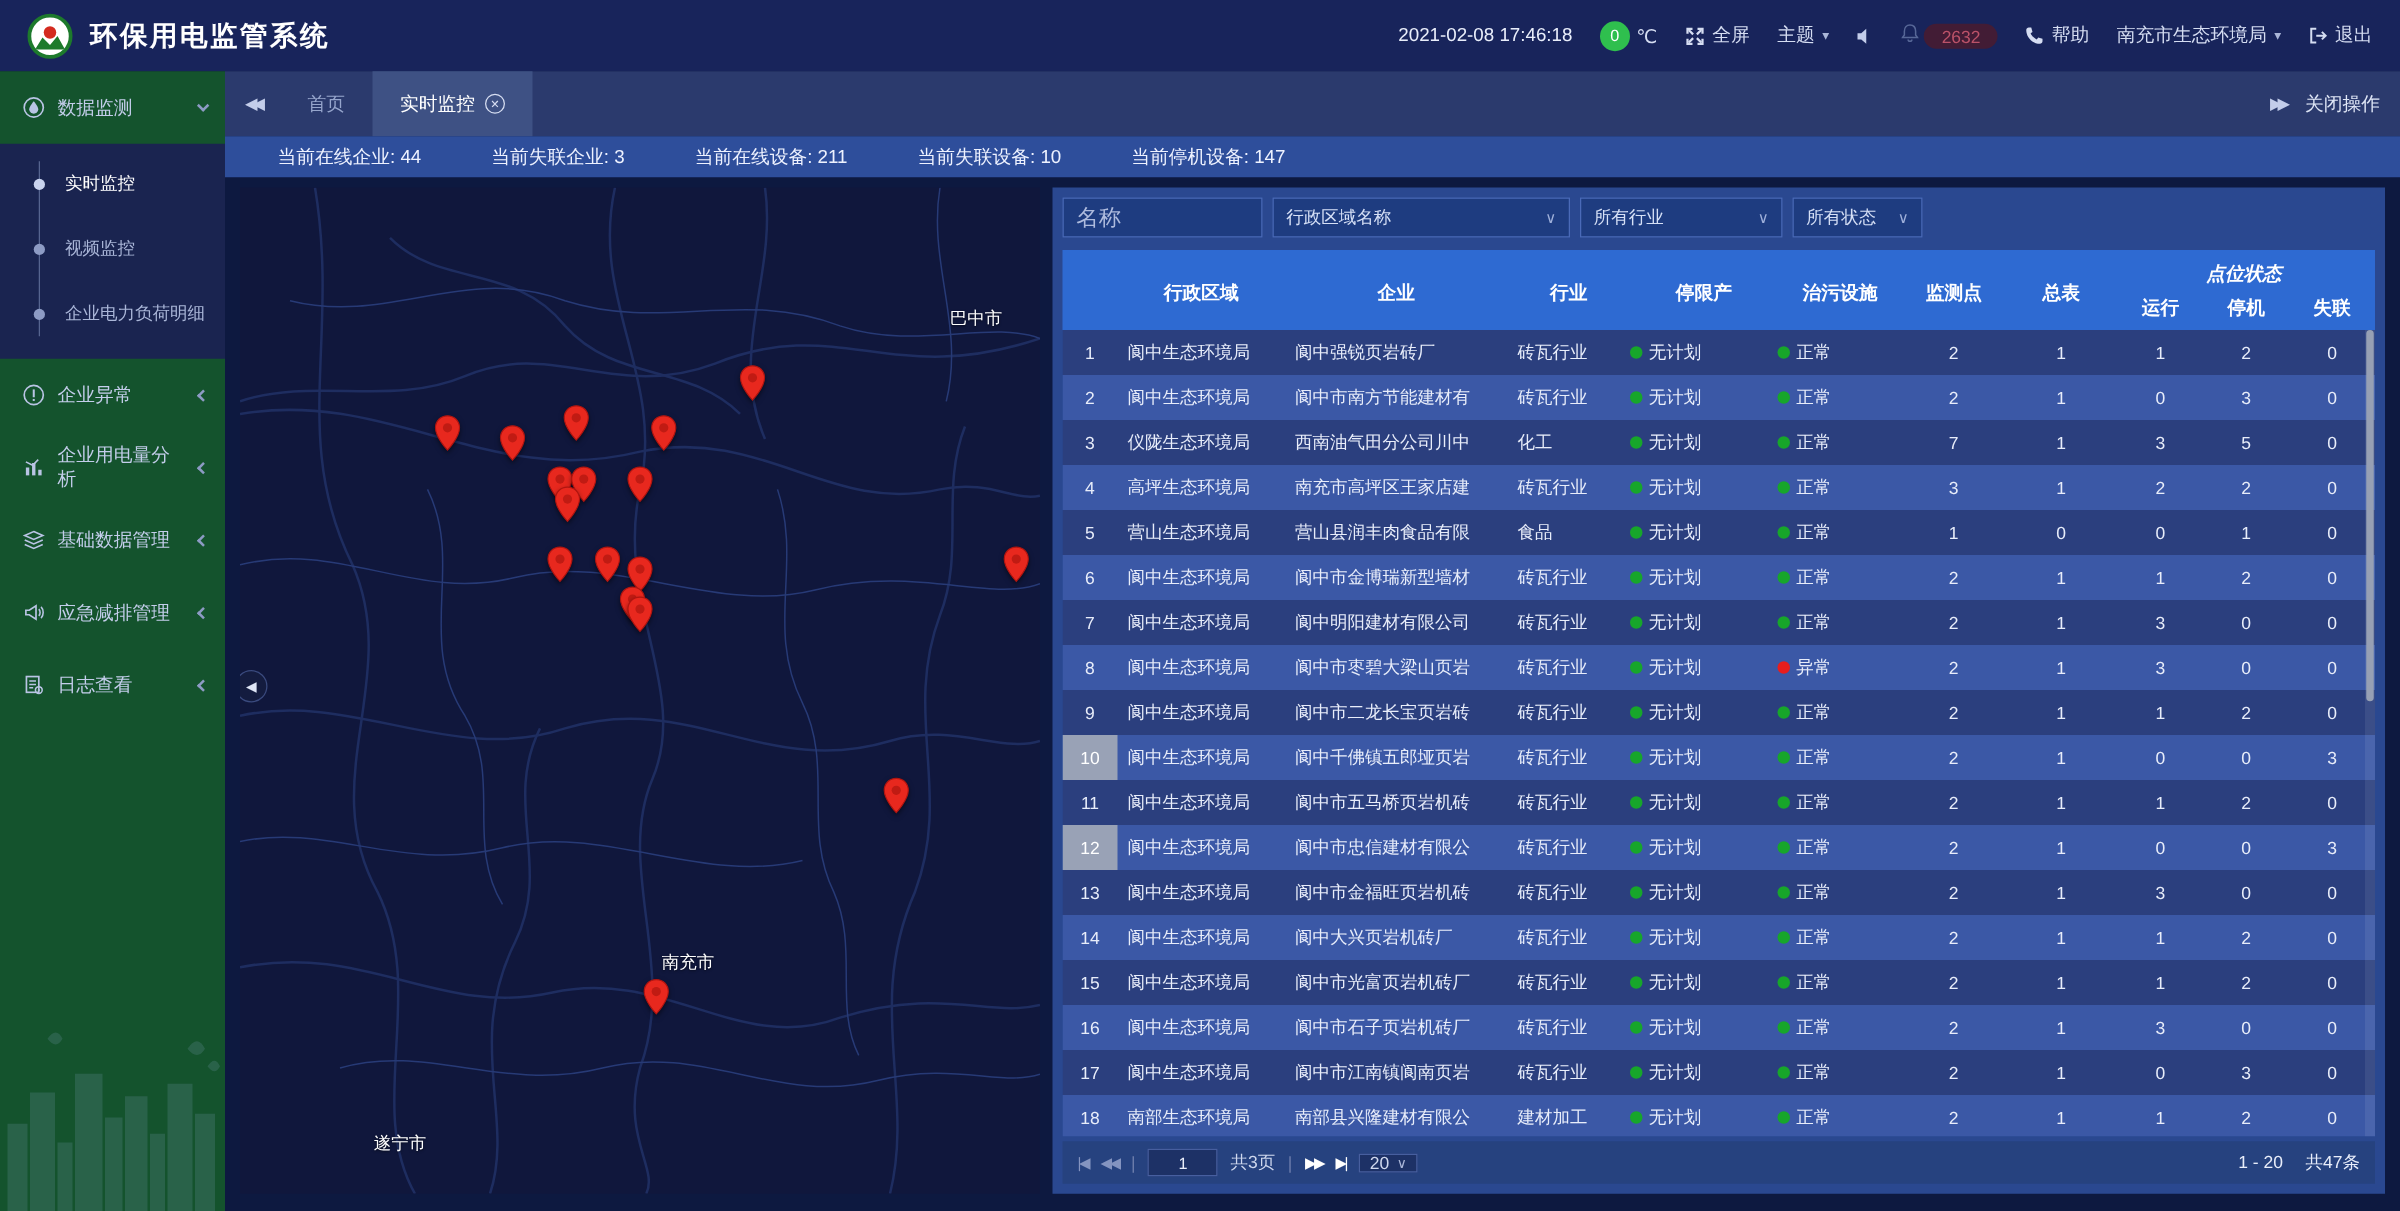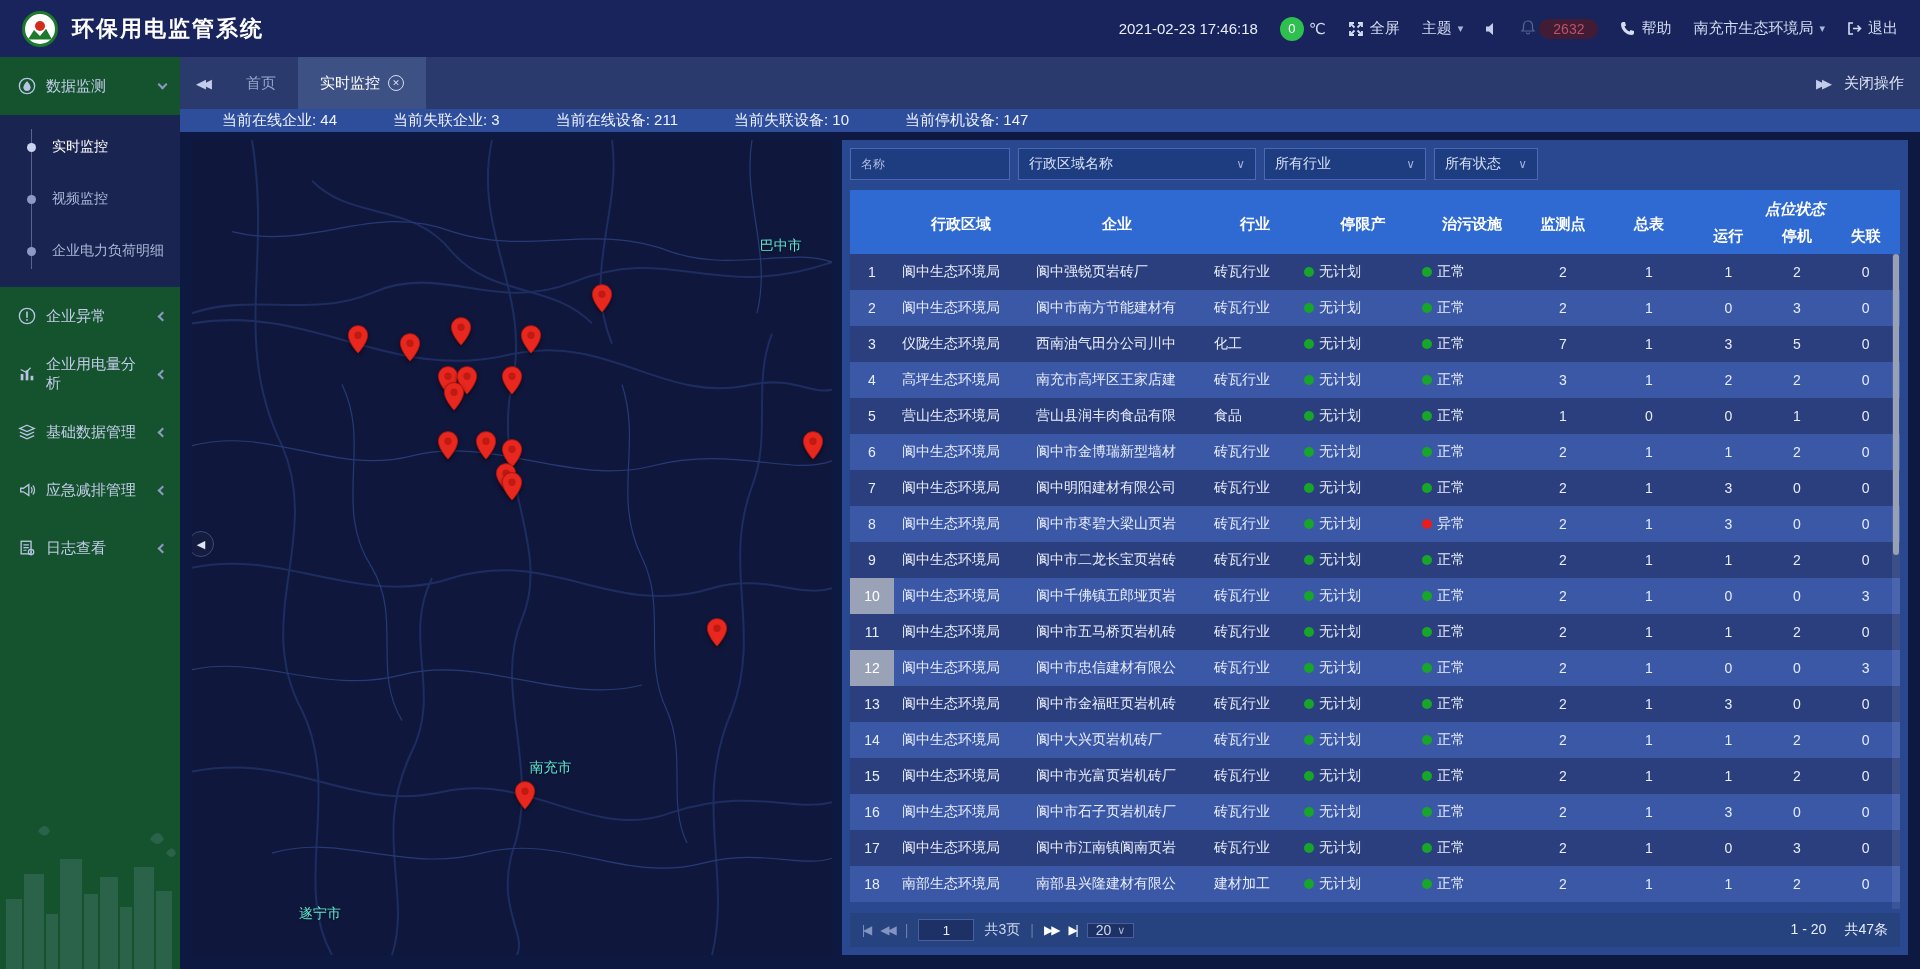--- a/index.html
+++ b/index.html
@@ -132,7 +132,7 @@
     <div class="logo"></div>
     <div class="app-title">环保用电监管系统</div>
     <div class="top-right">
-      <span class="datetime">2021-02-23 17:46:18</span>
+      <span class="datetime">2021-02-08 17:46:18</span>
       <span class="temp">
         <span class="temp-badge">0</span>
         <span>℃</span>

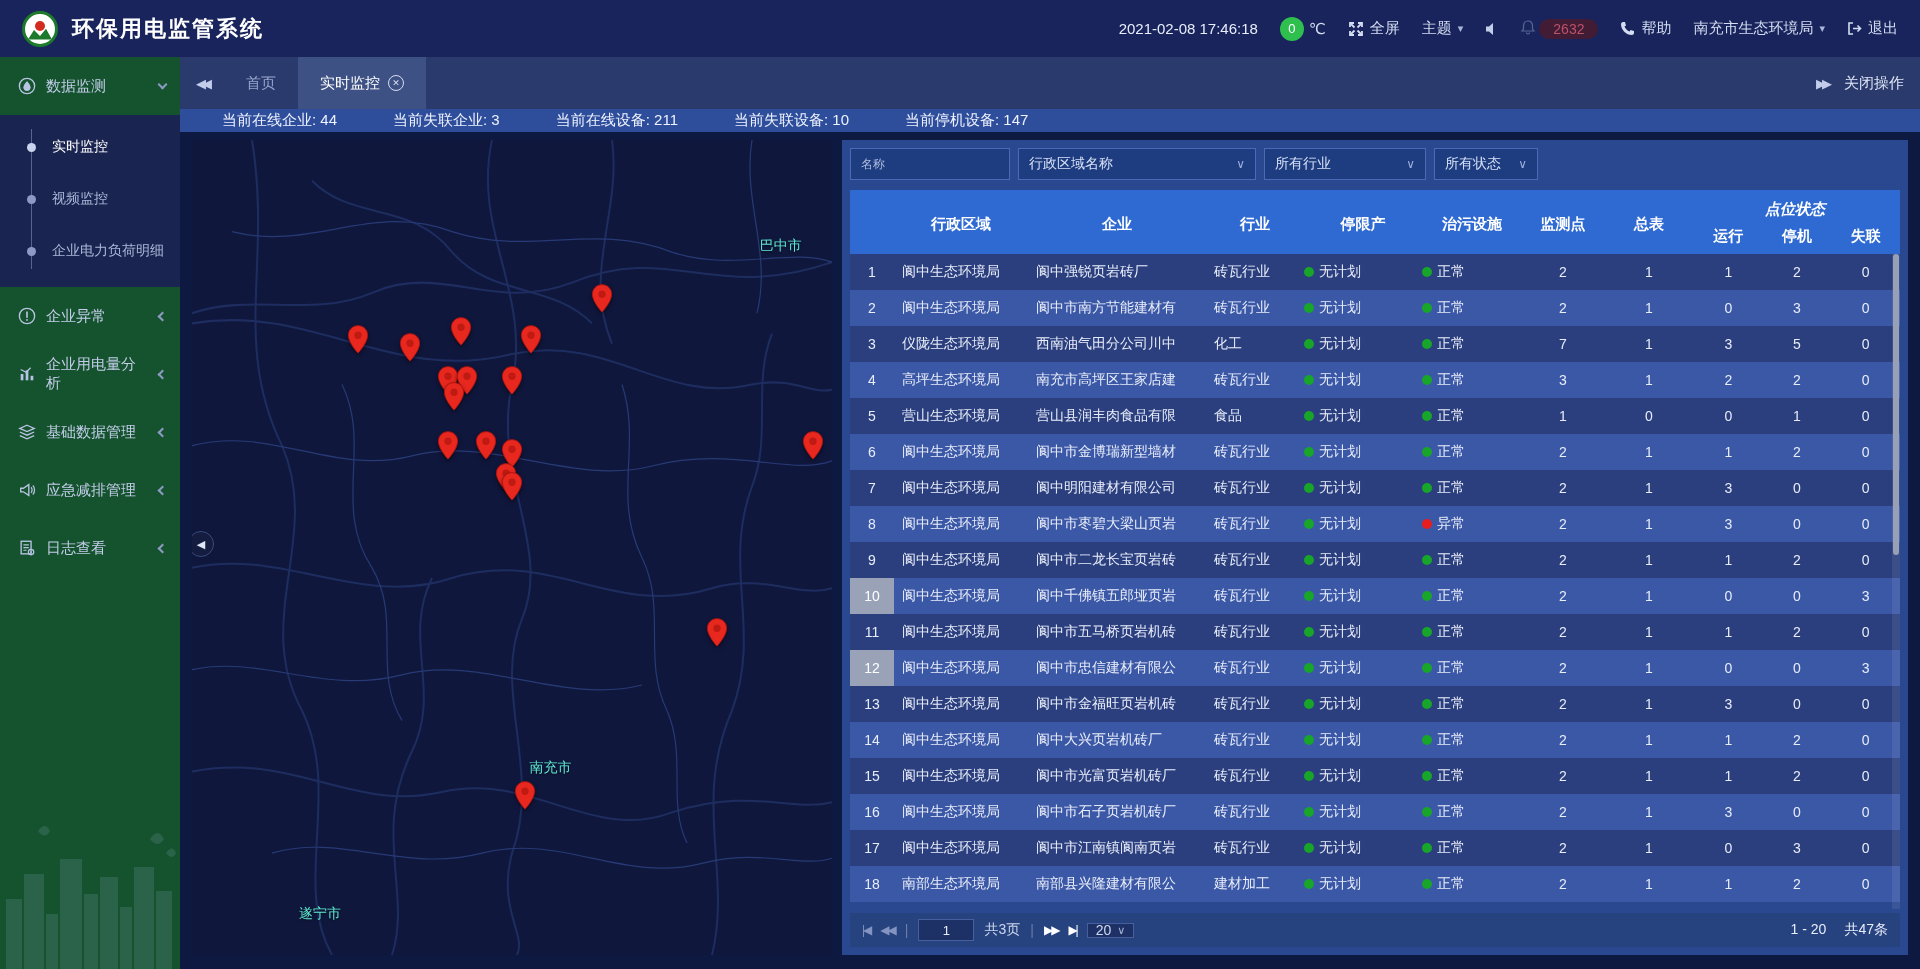--- a/index.html
+++ b/index.html
@@ -62,7 +62,7 @@
   .tab-right { margin-left:auto; display:flex; align-items:center; gap:10px; color:#dfe6f6; font-size:15px; }
   .tab-fwd { color:#c3cdea; font-size:13px; letter-spacing:-4px; cursor:pointer; margin-right:6px; }
 
-  .statsbar { height:23px; background:#2e4e9b; display:flex; align-items:center; gap:56px; padding-left:42px;
+  .statsbar { height:33px; background:#2e4e9b; display:flex; align-items:center; gap:56px; padding-left:42px;
     color:#eef2ff; font-size:15px; flex-shrink:0; }
 
   .workarea { flex:1; display:flex; gap:10px; padding:8px 12px 14px 12px; background:#0d1940; min-height:0; }

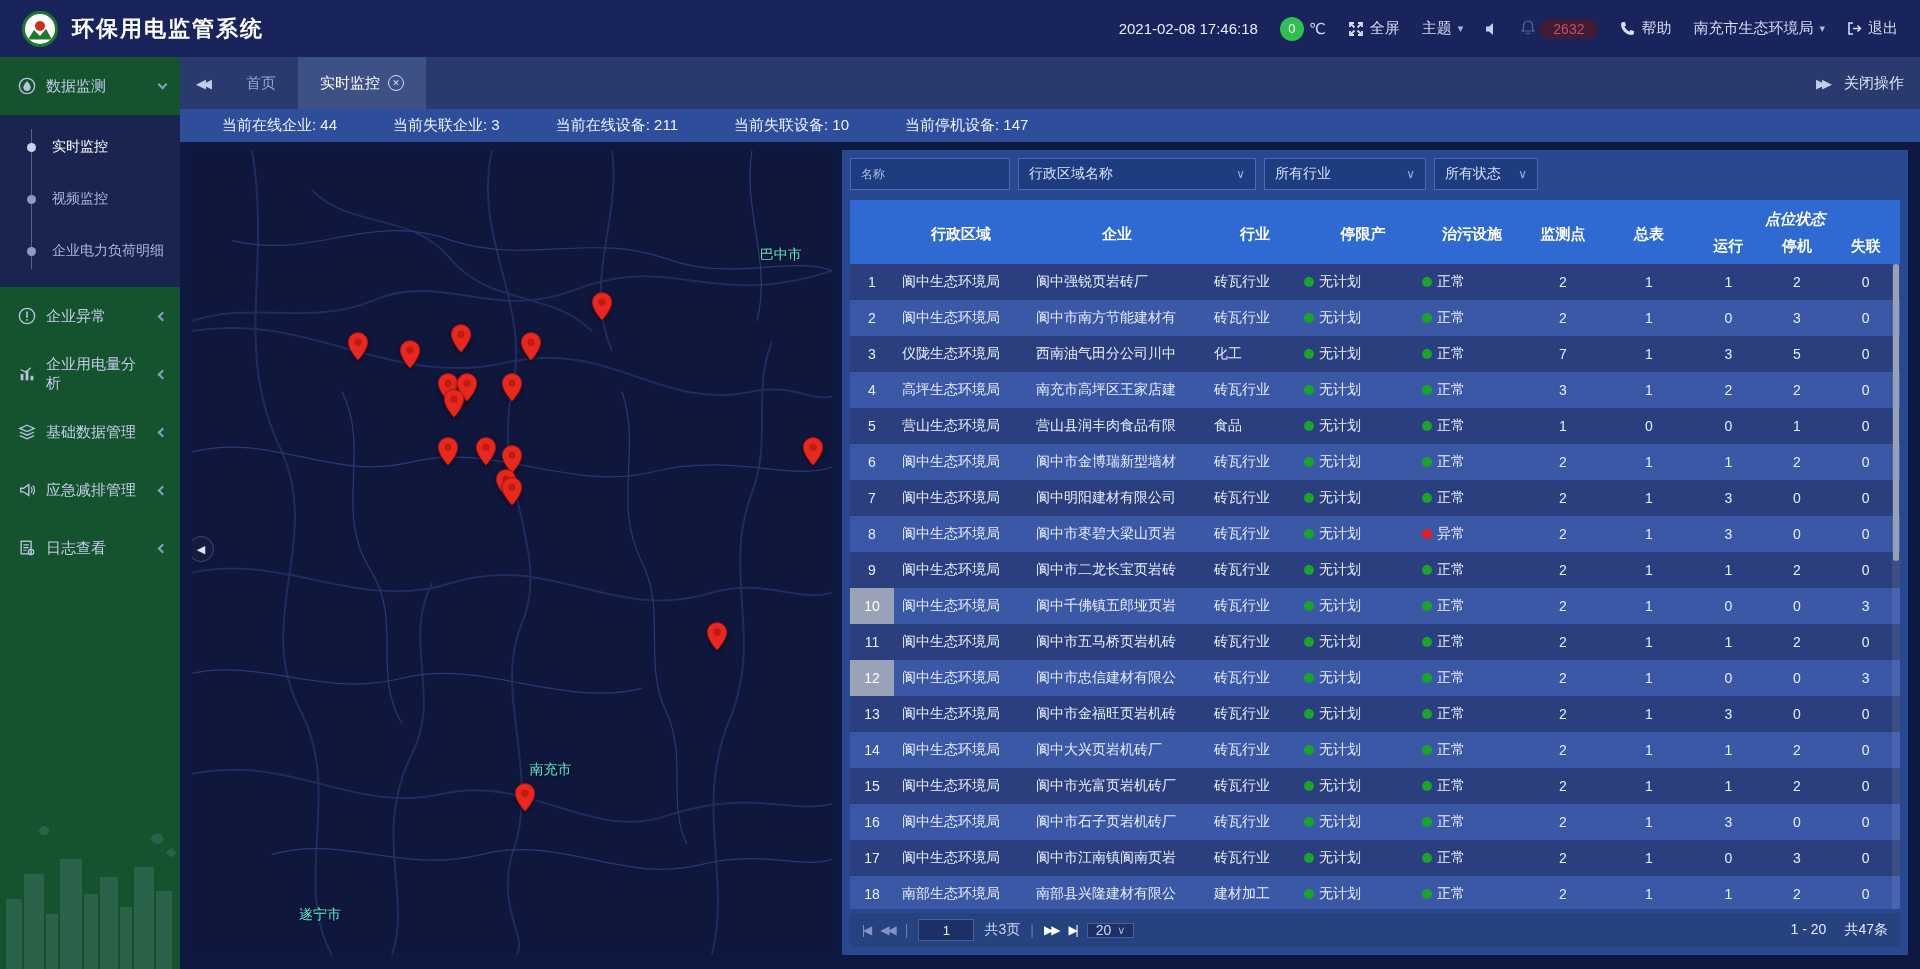--- a/index.html
+++ b/index.html
@@ -84,7 +84,7 @@
   .f-input, .f-select { height:32px; background:#1e3c80; border:1px solid #4a6ab8; color:#d6e0f6;
     font-size:14px; display:flex; align-items:center; padding:0 10px; }
   .f-input { width:160px; }
-  .f-input input { background:transparent; border:none; outline:none; color:#eab308; font-size:12px; width:100%;
+  .f-input input { background:transparent; border:none; outline:none; color:#eab308; font-size:18px; width:100%;
     font-family:inherit; }
   .f-input input::placeholder { color:#aebbdd; opacity:1; }
   .f-select { justify-content:space-between; cursor:pointer; }

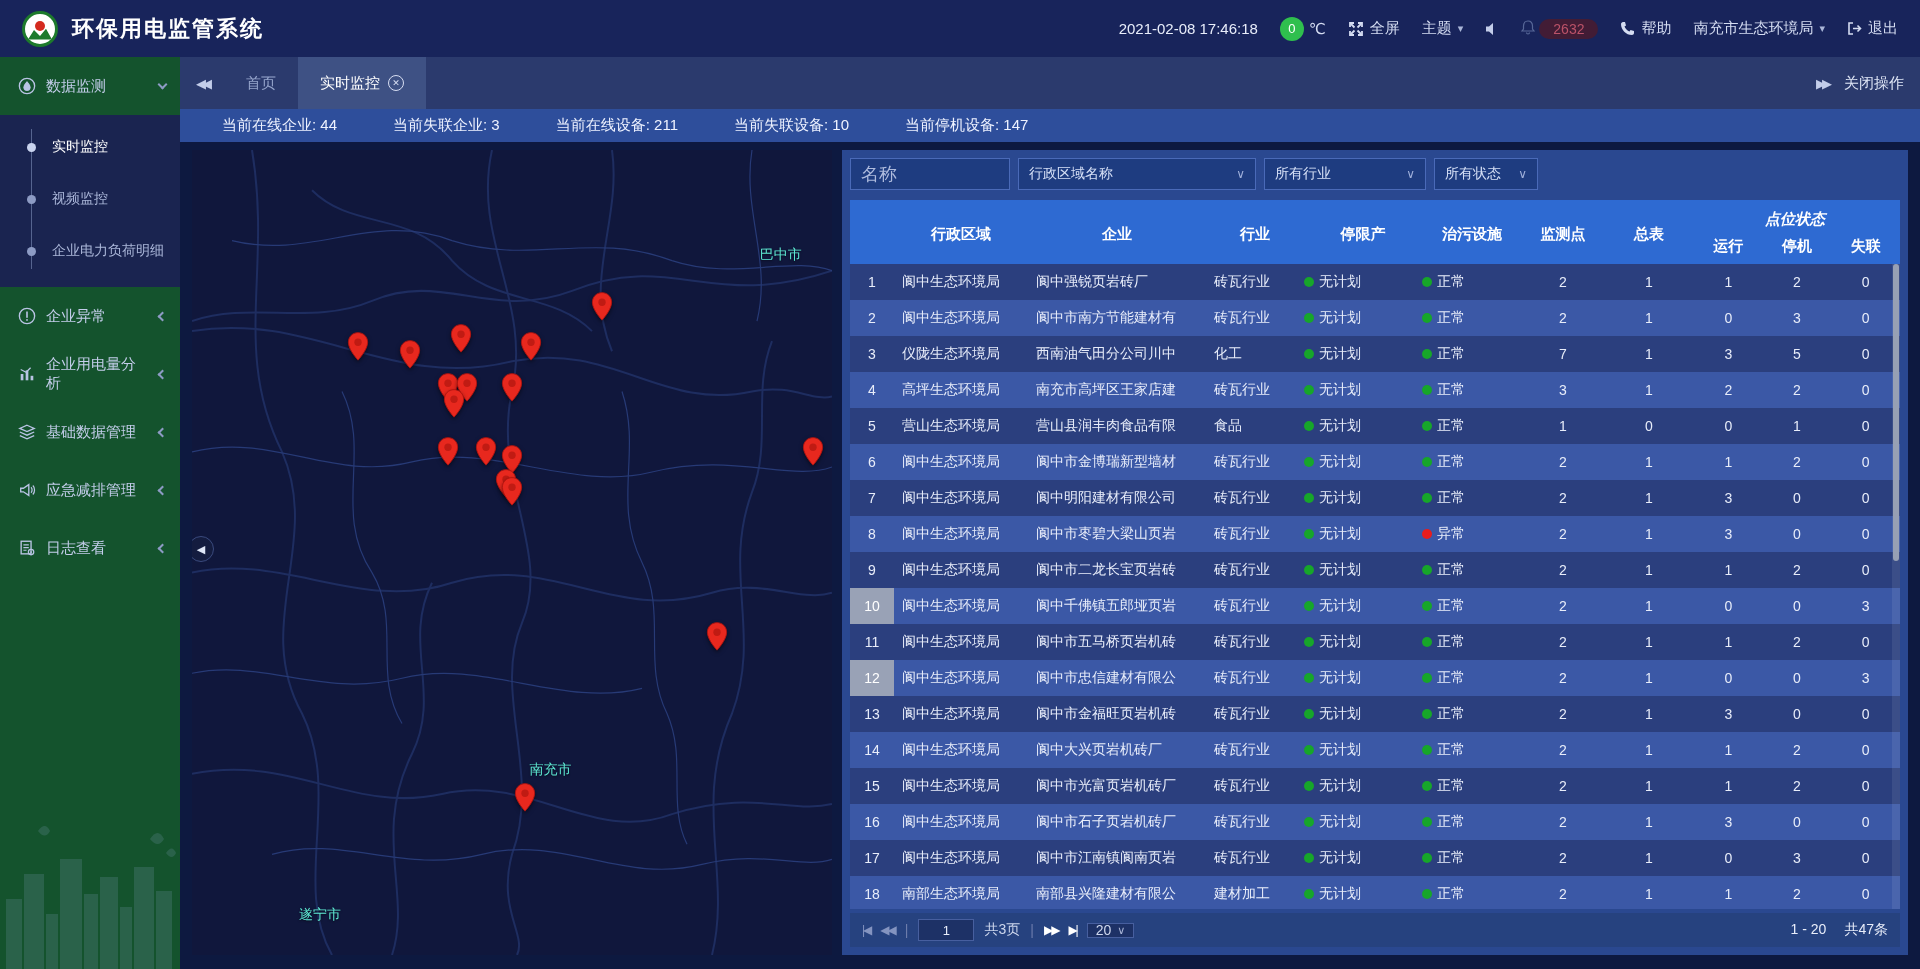--- a/index.html
+++ b/index.html
@@ -70,7 +70,7 @@
   
   .map { width:640px; flex-shrink:0; background:#10173c; position:relative; overflow:hidden; }
   .map svg.roads { position:absolute; inset:0; width:100%; height:100%; }
-  .city-label { position:absolute; color:#5eead4; font-size:14px; transform:translate(-50%,-50%);
+  .city-label { position:absolute; color:#ffffff; font-size:14px; transform:translate(-50%,-50%);
     text-shadow:0 1px 2px rgba(0,0,0,.6); }
   .pin { position:absolute; width:22px; height:30px; transform:translate(-50%,-92%); cursor:pointer;
     filter:drop-shadow(0 2px 2px rgba(0,0,0,.5)); }

